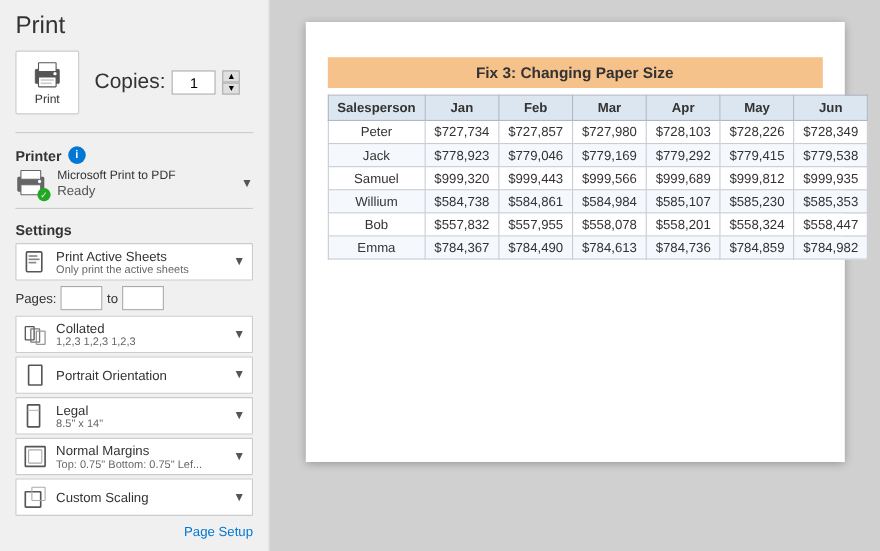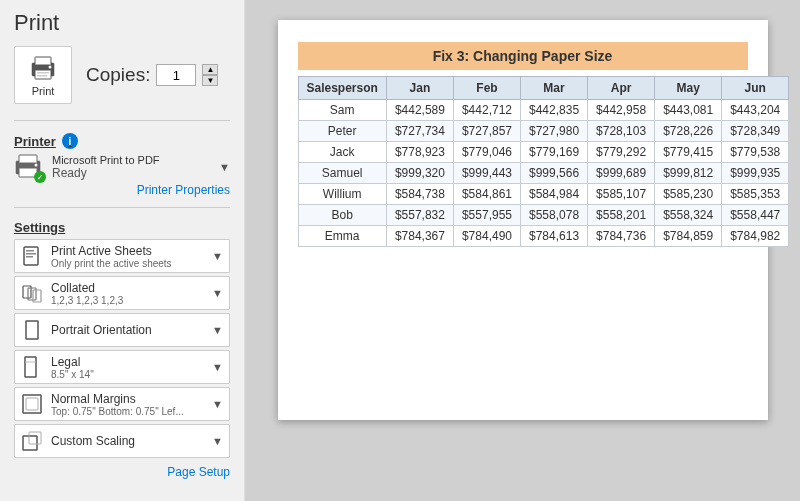--- a/index.html
+++ b/index.html
@@ -227,7 +227,7 @@
       box-shadow: 0 2px 8px rgba(0,0,0,0.3);
       width: 490px;
       min-height: 400px;
-      padding: 22px 20px;
+      padding: 32px 20px;
     }
 
     

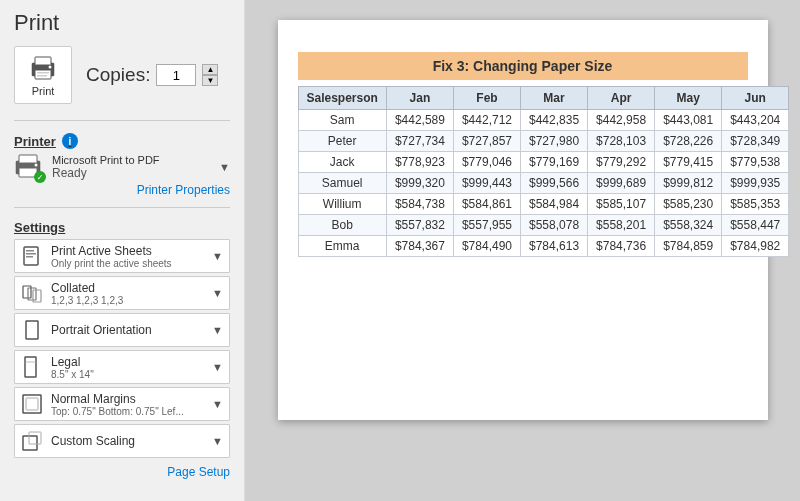--- a/index.html
+++ b/index.html
@@ -422,15 +422,6 @@
       </thead>
       <tbody>
 
-      <tr>
-            <td>Sam</td>
-            <td>$442,589</td>
-            <td>$442,712</td>
-            <td>$442,835</td>
-            <td>$442,958</td>
-            <td>$443,081</td>
-            <td>$443,204</td>
-          </tr>
           <tr>
             <td>Peter</td>
             <td>$727,734</td>

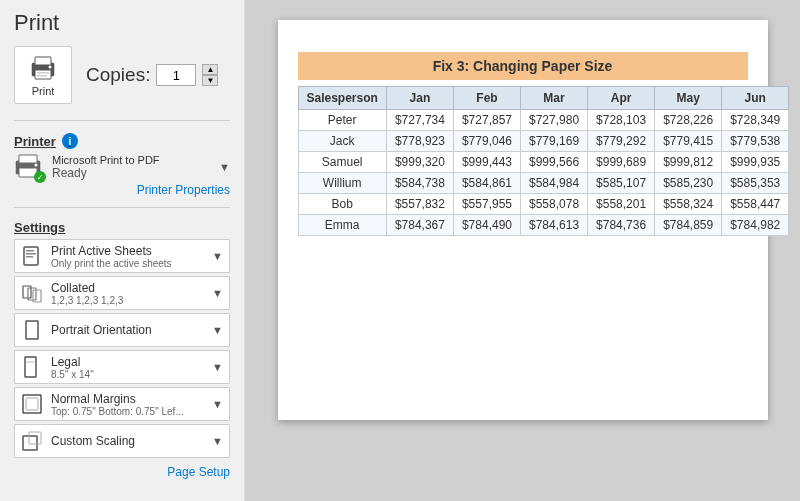--- a/index.html
+++ b/index.html
@@ -106,7 +106,6 @@
       display: flex;
       align-items: center;
       gap: 6px;
-      text-decoration: underline;
     }
     .info-icon {
       width: 16px;

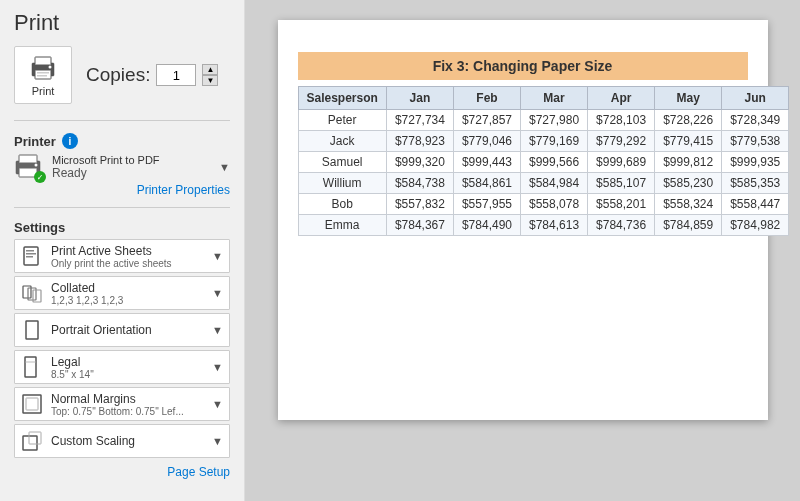--- a/index.html
+++ b/index.html
@@ -319,7 +319,6 @@
     <span class="dropdown-arrow">▼</span>
   </div>
 
-  <div class="printer-props">Printer Properties</div>
 
   <div class="divider"></div>
 

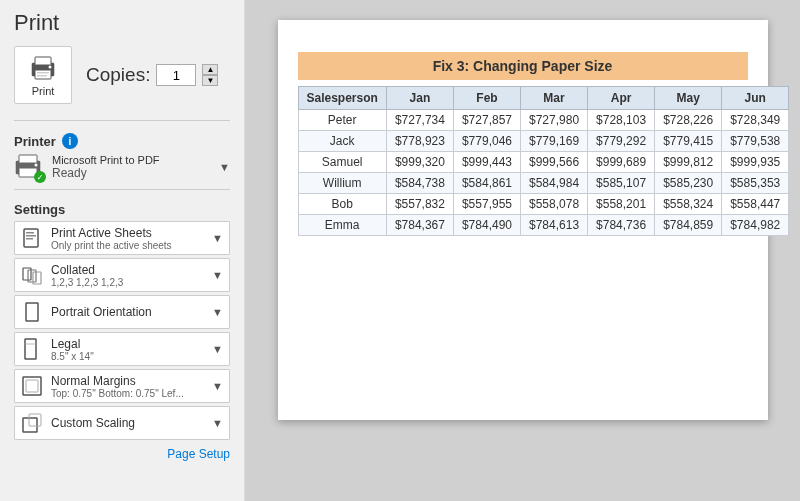--- a/index.html
+++ b/index.html
@@ -340,6 +340,12 @@
     <span class="setting-arrow">▼</span>
   </div>
 
+  <div class="pages-row">
+    <span class="pages-label">Pages:</span>
+    <input class="pages-input" type="text" style="">
+    <span class="pages-to">to</span>
+    <input class="pages-input" type="text" style="">
+  </div>
 
   <div class="setting-row">
     <svg class="setting-icon" viewBox="0 0 22 22">

